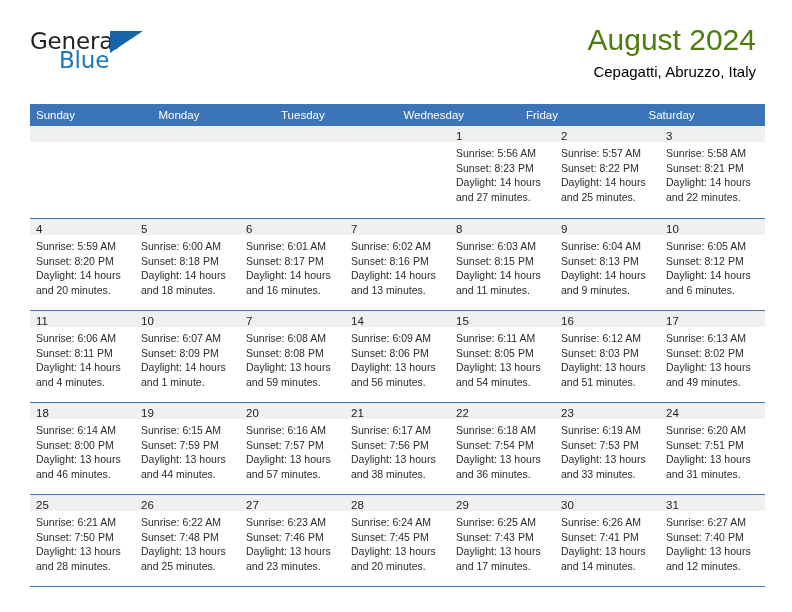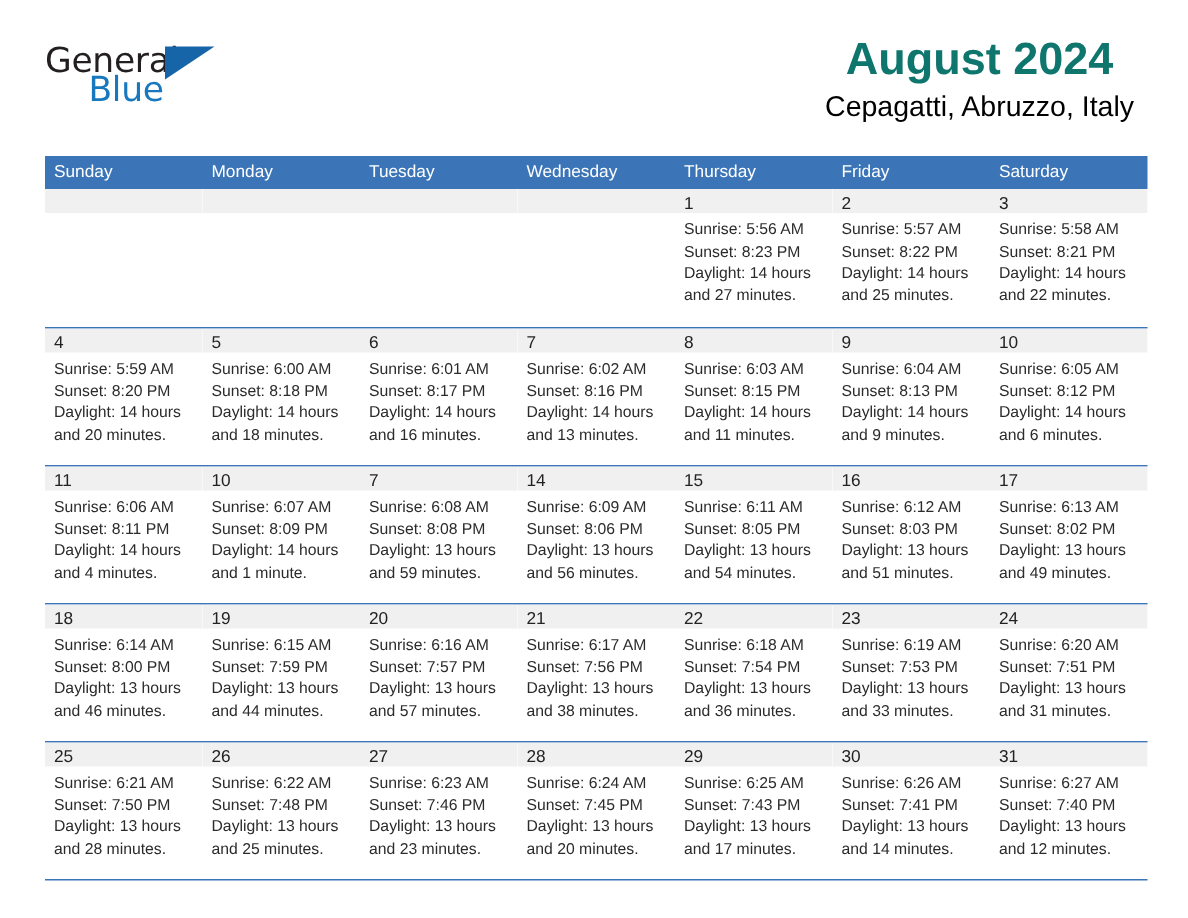--- a/index.html
+++ b/index.html
@@ -78,11 +78,10 @@
   }
   .title-main {
     font-size: 30px;
-    font-weight: bold;
-    color: #0f766e;
+    font-weight: normal;
+    color: #4d7c0f;
     line-height: 36px;
     white-space: nowrap;
-    text-align: center;
   }
   .title-sub {
     font-size: 19px;

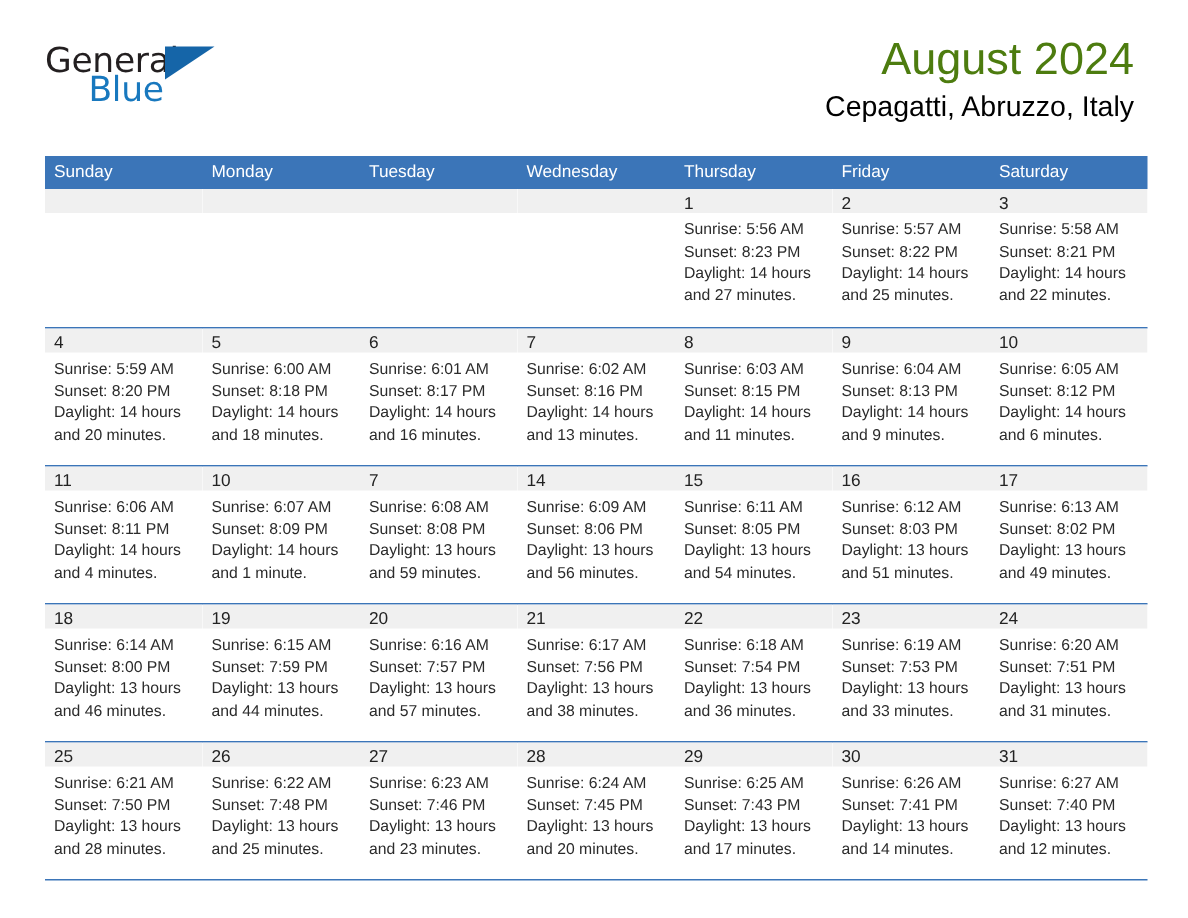--- a/index.html
+++ b/index.html
@@ -84,7 +84,7 @@
     white-space: nowrap;
   }
   .title-sub {
-    font-size: 19px;
+    font-size: 15px;
     color: #000000;
     line-height: 20px;
     margin-top: 4px;

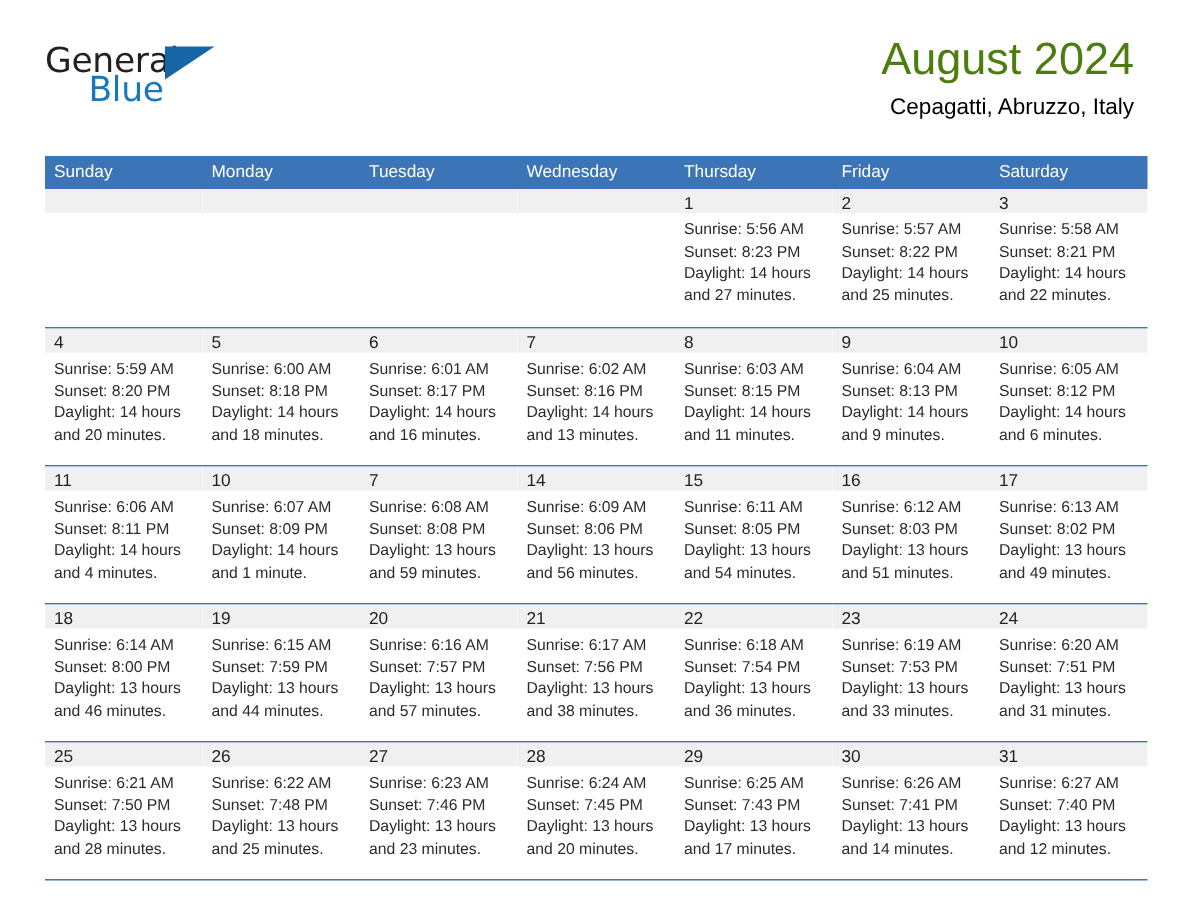--- a/index.html
+++ b/index.html
@@ -180,7 +180,6 @@
         <div class="weekday">Monday</div>
         <div class="weekday">Tuesday</div>
         <div class="weekday">Wednesday</div>
-        <div class="weekday">Thursday</div>
         <div class="weekday">Friday</div>
         <div class="weekday">Saturday</div>
       </div>

